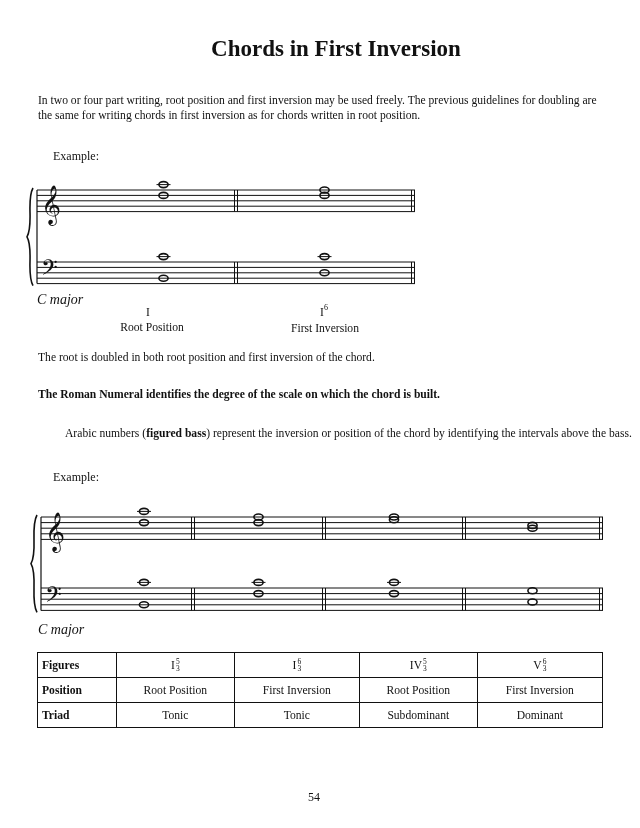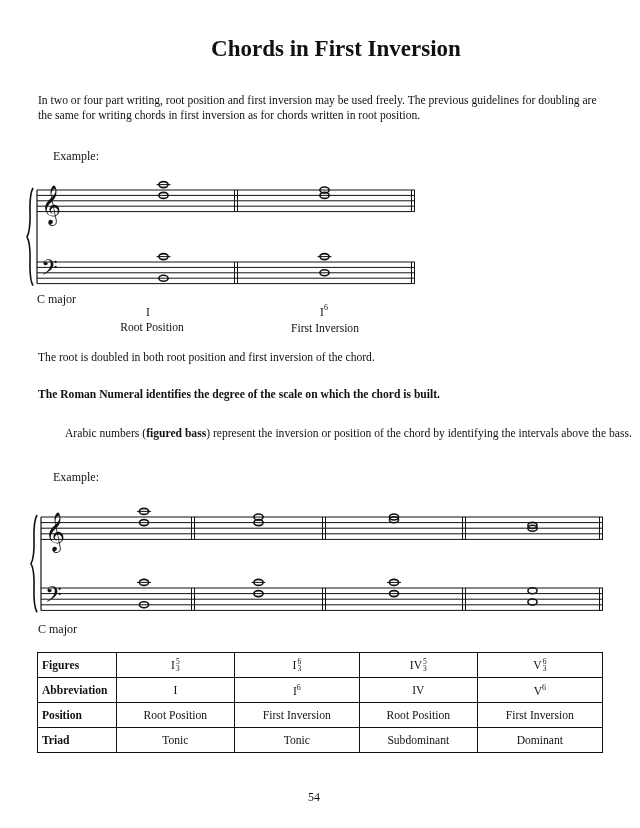--- a/index.html
+++ b/index.html
@@ -9,7 +9,7 @@
            font-size: 23px; font-weight: bold; }
   .para { position: absolute; left: 38px; width: 570px; font-size: 11.6px; line-height: 15px; }
   .example-label { position: absolute; left: 53px; font-size: 12px; }
-  .key-label { position: absolute; font-size: 12px; }
+  .key-label { position: absolute; font-size: 14px; font-style: italic; }
   .chord-label { position: absolute; font-size: 11.6px; text-align: center; width: 120px; }
   .chord-label sup { font-size: 8px; position: relative; top: -1px; }
   svg.staff { position: absolute; left: 0; }

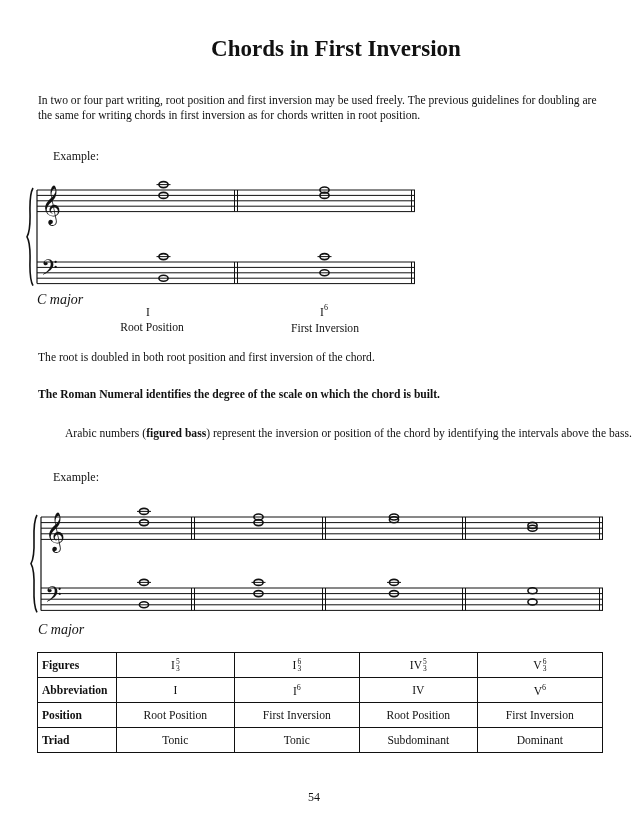--- a/index.html
+++ b/index.html
@@ -169,13 +169,6 @@
           </span></td>
       </tr>
       <tr>
-        <td class="rowhead">Abbreviation</td>
-        <td><span>I</span></td>
-        <td><span>I</span><sup style="font-size: 8px;">6</sup></td>
-        <td><span>IV</span></td>
-        <td><span>V</span><sup style="font-size: 8px;">6</sup></td>
-      </tr>
-      <tr>
         <td class="rowhead">Position</td>
         <td>Root Position</td>
         <td>First Inversion</td>

